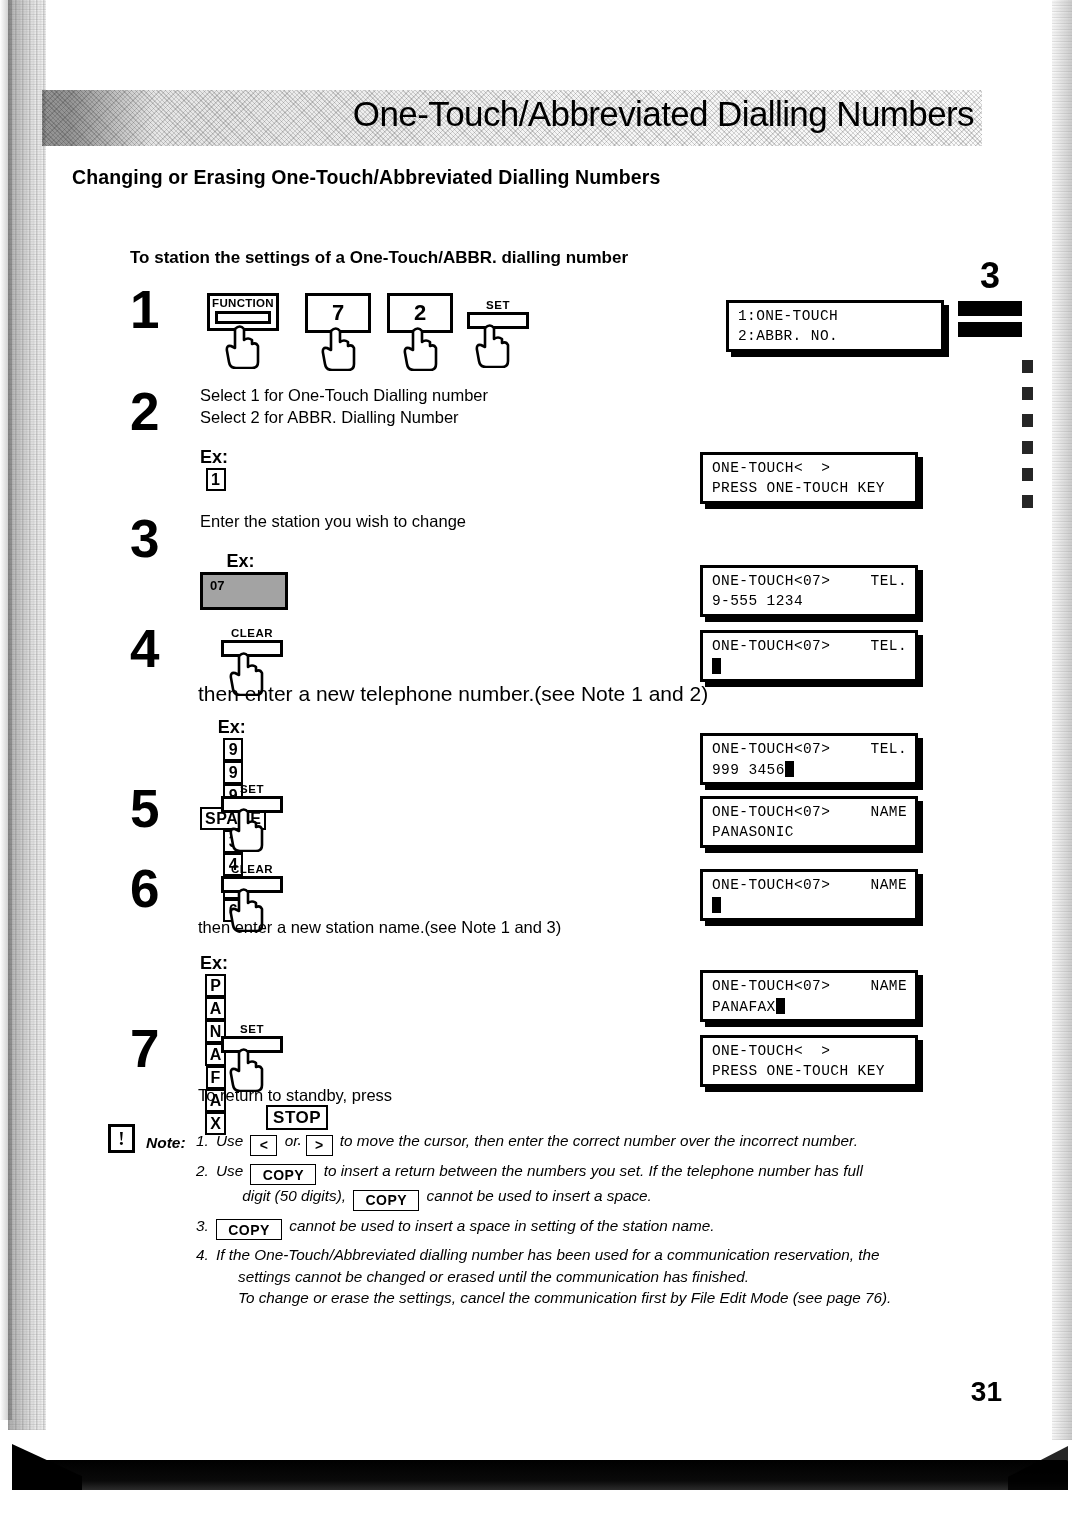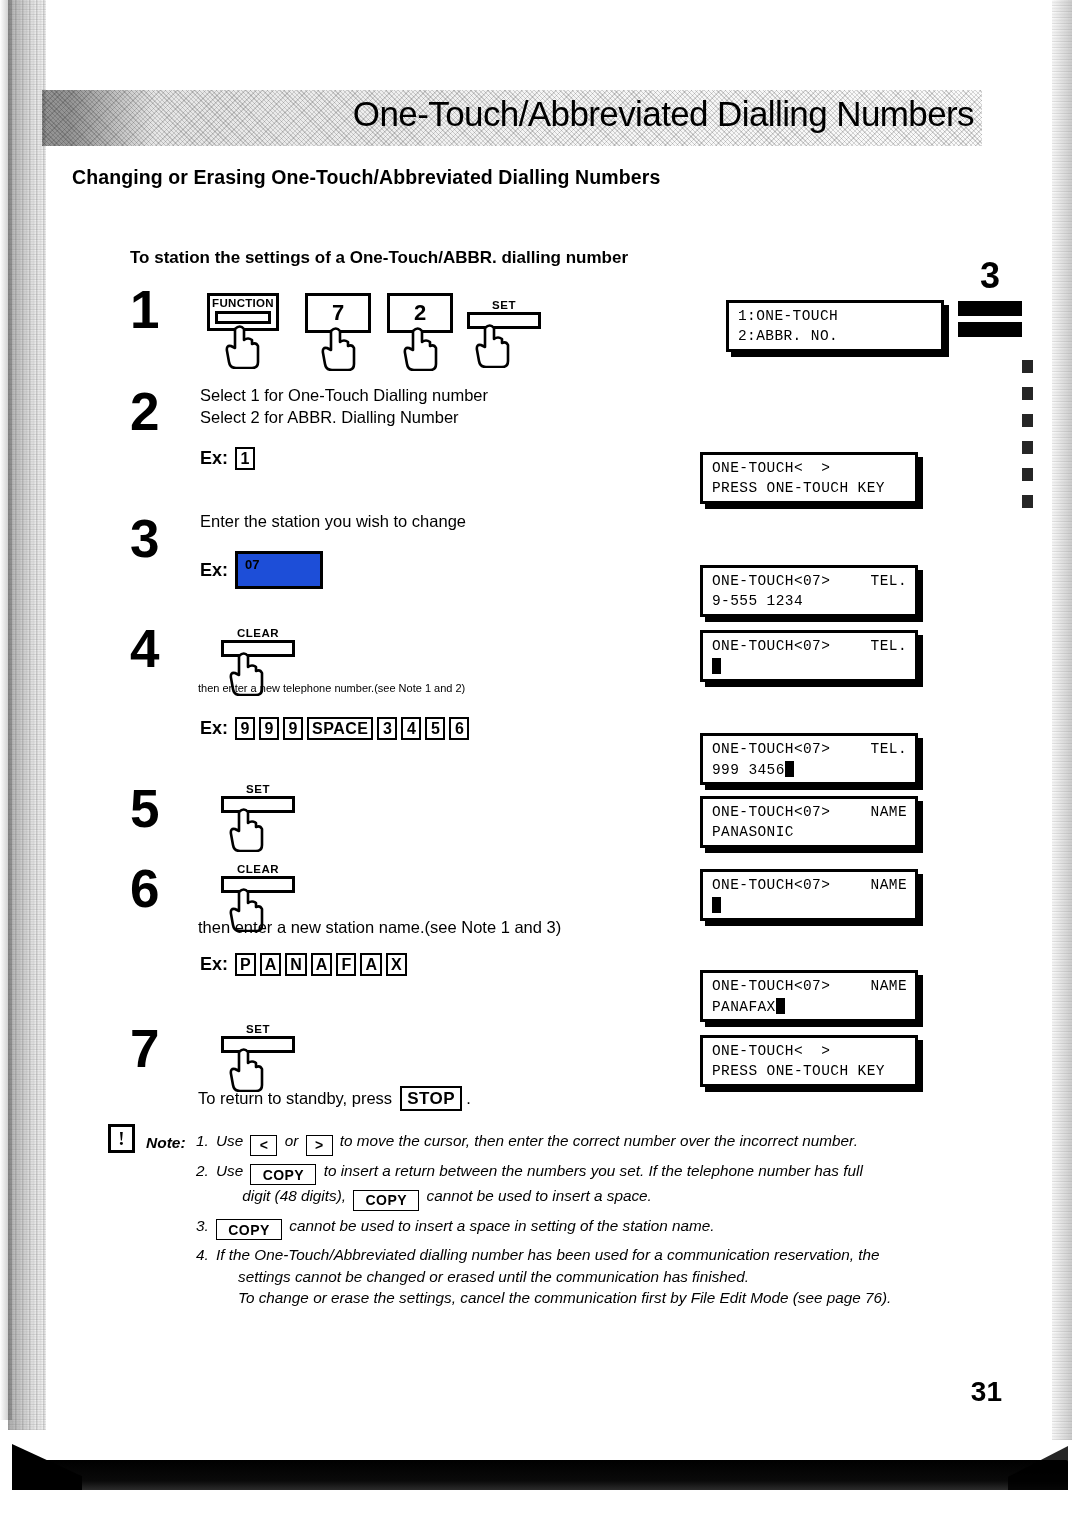--- a/index.html
+++ b/index.html
@@ -80,7 +80,7 @@
     font-weight:bold;color:#000;
   }
   .key.square{width:66px;height:40px;font-size:22px;}
-  .key.flat{width:74px;height:17px;}
+  .key.flat{width:62px;height:17px;}
   .key.func{width:72px;height:38px;flex-direction:column;justify-content:flex-start;}
   .func .caplabel{font-size:11.5px;font-weight:bold;letter-spacing:.3px;margin-top:1px;}
   .func .capbar{width:56px;height:13px;border:3px solid #000;background:#fff;box-sizing:border-box;margin-top:2px;}

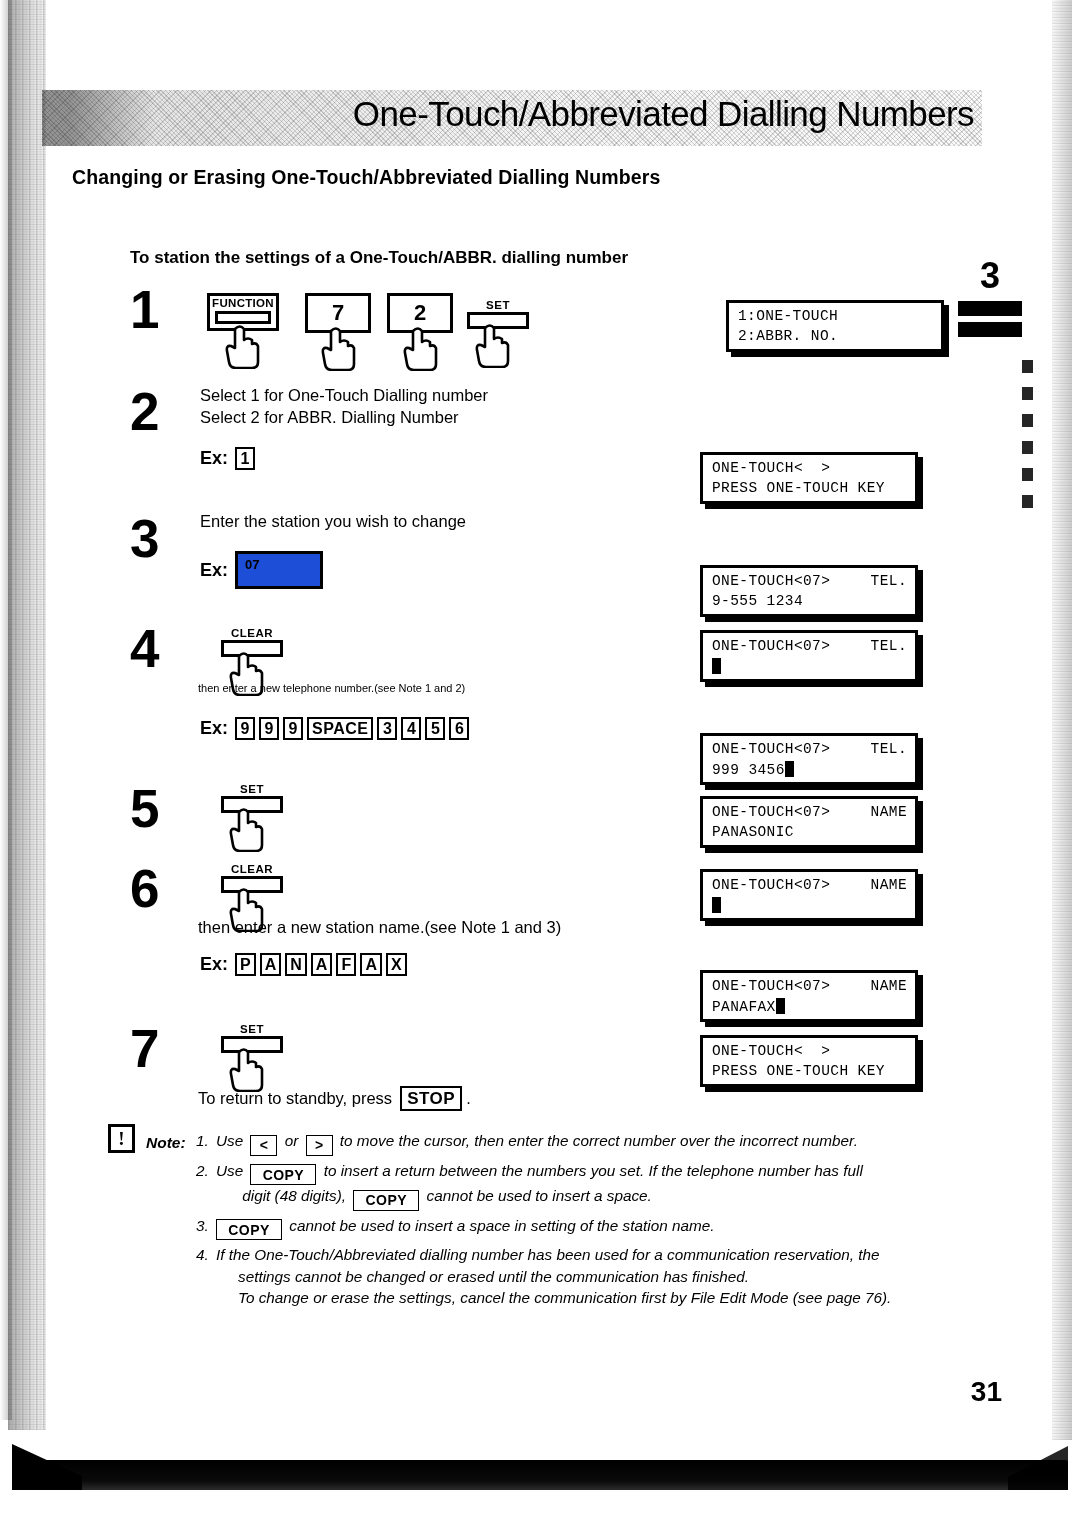--- a/index.html
+++ b/index.html
@@ -91,7 +91,7 @@
   .finger{position:absolute;width:48px;height:46px;}
 
   
-  .exrow{position:absolute;display:flex;align-items:center;}
+  .exrow{position:absolute;display:flex;align-items:center;flex-direction:column;}
   .exlabel{font-size:18px;font-weight:bold;margin-right:7px;}
   .kb{
     border:2px solid #000;background:#fff;box-sizing:border-box;

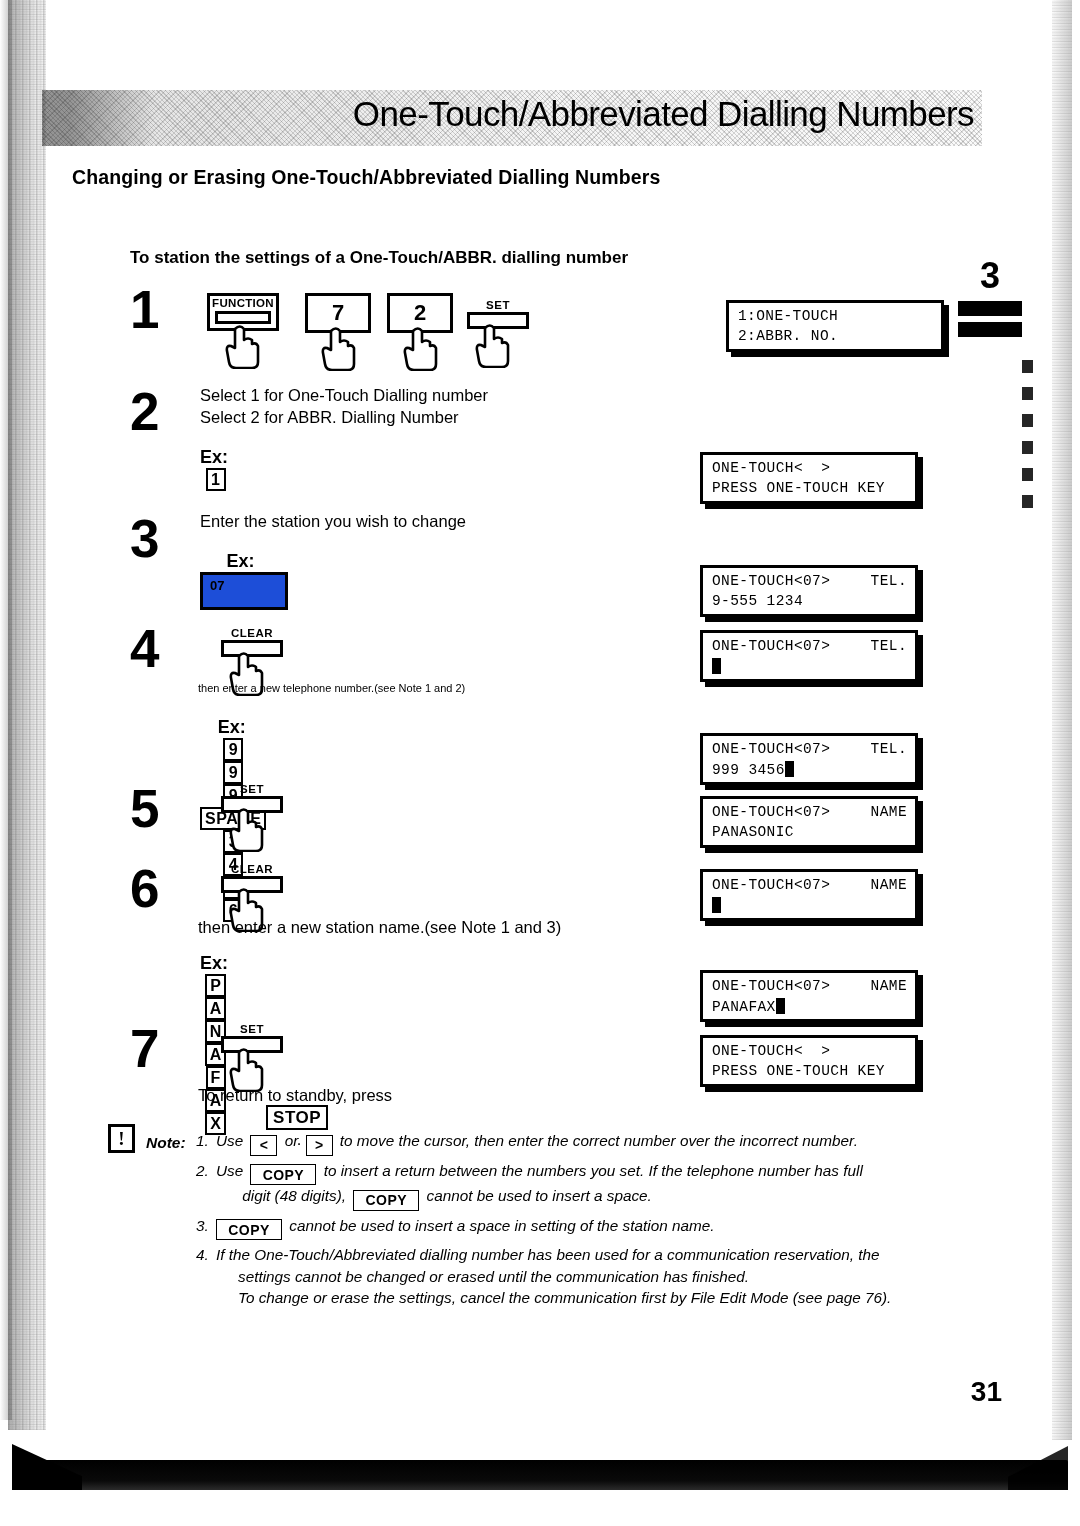--- a/index.html
+++ b/index.html
@@ -100,7 +100,7 @@
   }
   .kb.wide{min-width:62px;letter-spacing:.5px;}
   .exbox{
-    border:3px solid #000;background:#1d4ed8;width:88px;height:38px;box-sizing:border-box;
+    border:3px solid #000;background:#a3a3a3;width:88px;height:38px;box-sizing:border-box;
     font-size:13px;font-weight:bold;padding:3px 0 0 7px;
   }
 

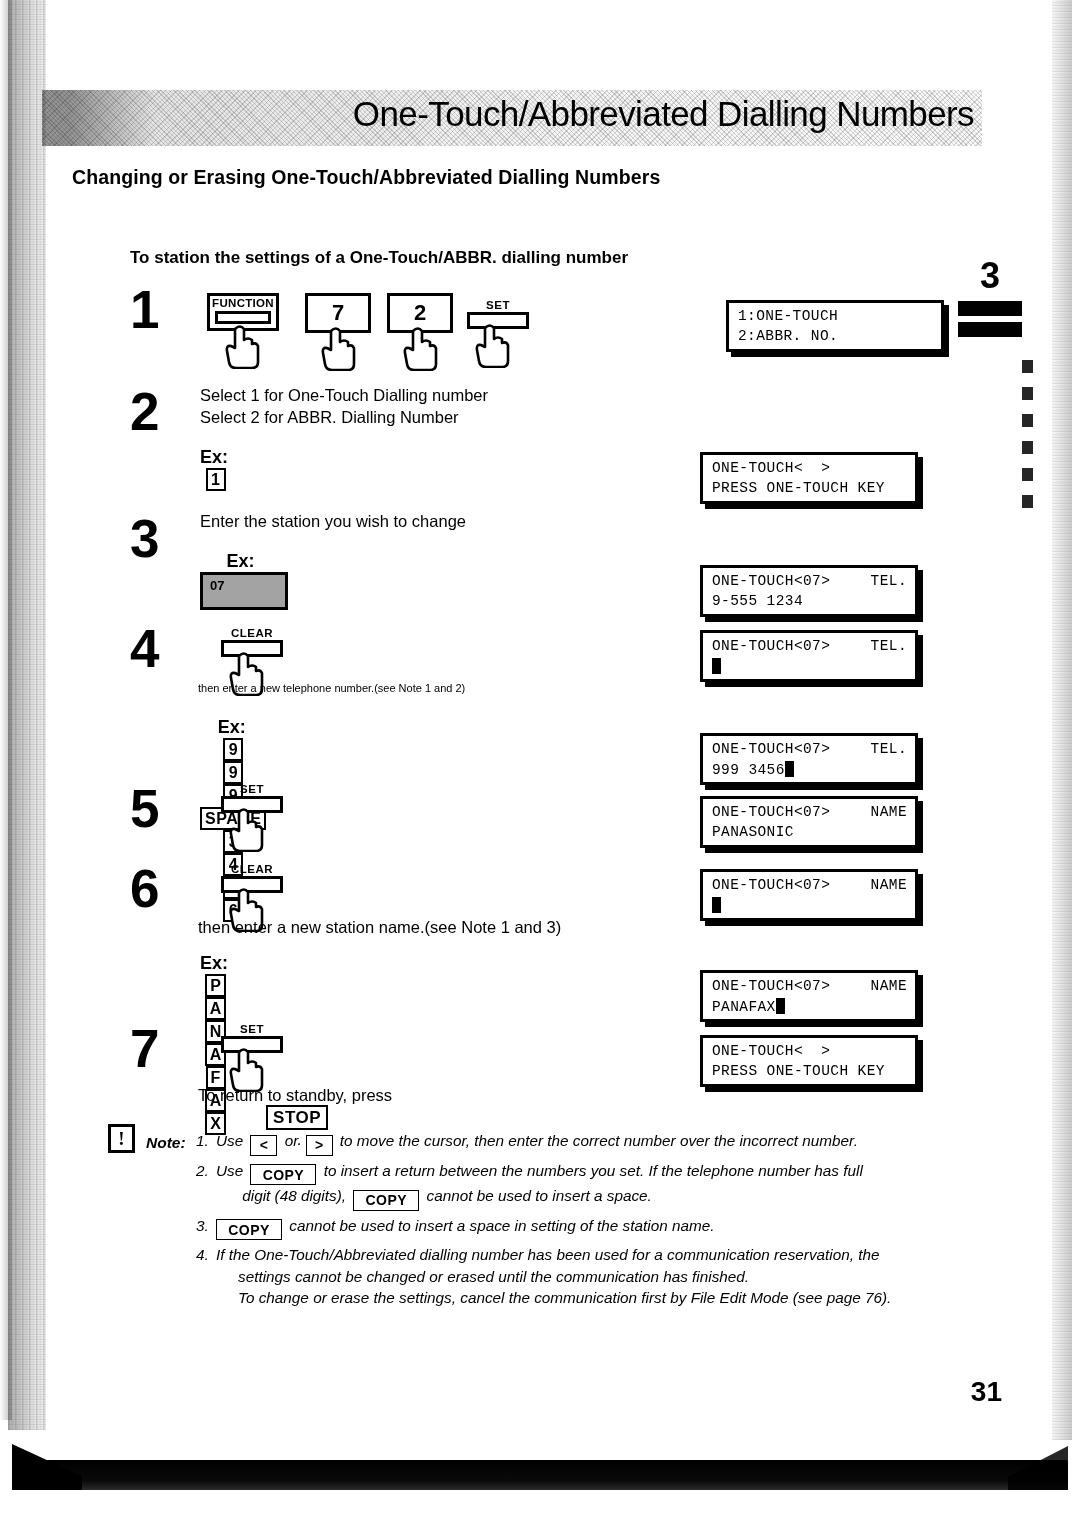--- a/index.html
+++ b/index.html
@@ -237,7 +237,7 @@
       <path d="M13 6 q5 -5 9 0 l0 11 q4 -3 8 0 l0 4 q4 -2 6 2 l0 16 q0 6 -6 6 l-16 0 q-6 0 -7 -6 l-2 -11 q-1 -6 4 -5 l4 2 z" fill="#fff" stroke="#000" stroke-width="2.6" stroke-linejoin="round"></path>
     </svg>
   </div>
-  <div style="position:absolute;left:198px;top:682px;font-size:11px;">then enter a new telephone number.(see Note 1 and 2)</div>
+  <div style="position:absolute;left:198px;top:682px;font-size:21px;">then enter a new telephone number.(see Note 1 and 2)</div>
   <div class="exrow" style="left:200px;top:717px;">
     <span class="exlabel">Ex:</span>
     <span class="kb">9</span>

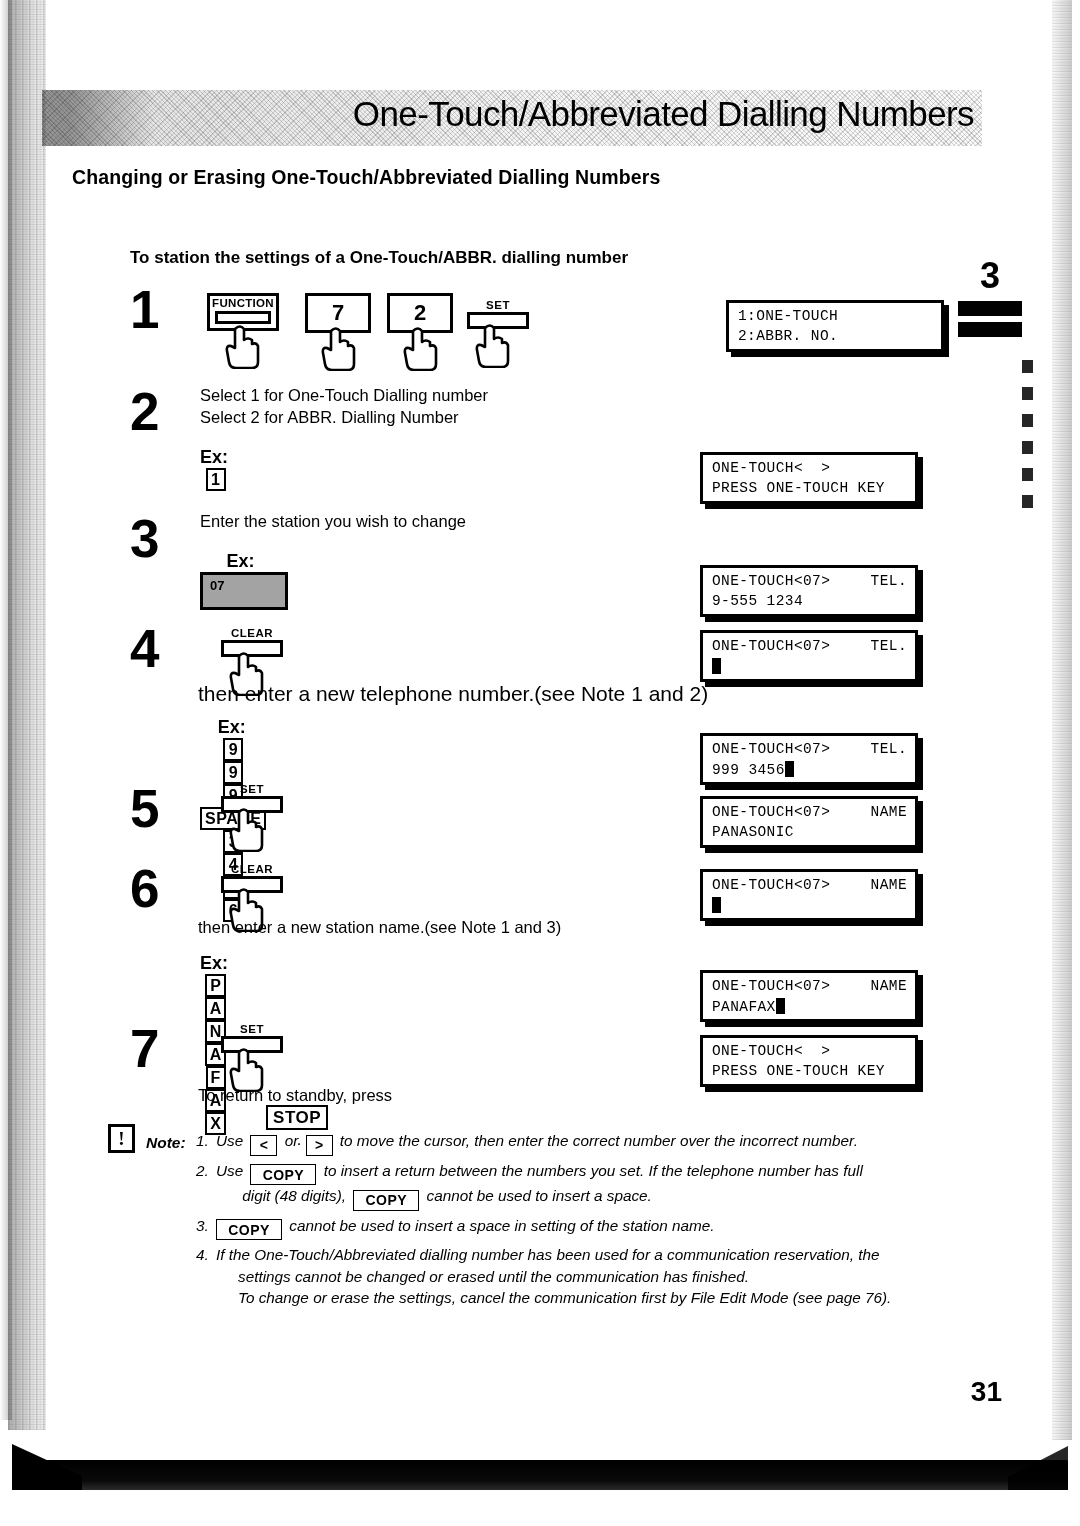--- a/index.html
+++ b/index.html
@@ -365,7 +365,7 @@
         <span>to insert a return between the numbers you set. If the telephone number has full</span>
         <br>
         <span style="display:inline-block;width:22px;"></span>
-        <span>digit (48 digits),</span>
+        <span>digit (50 digits),</span>
         <span class="ikb w">COPY</span>
         <span>cannot be used to insert a space.</span>
       </span>

